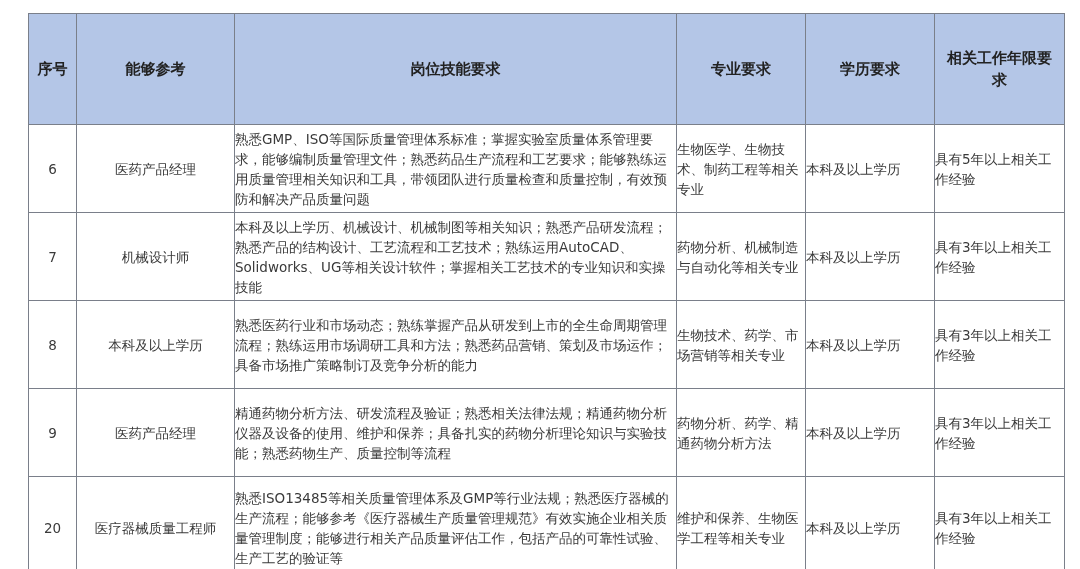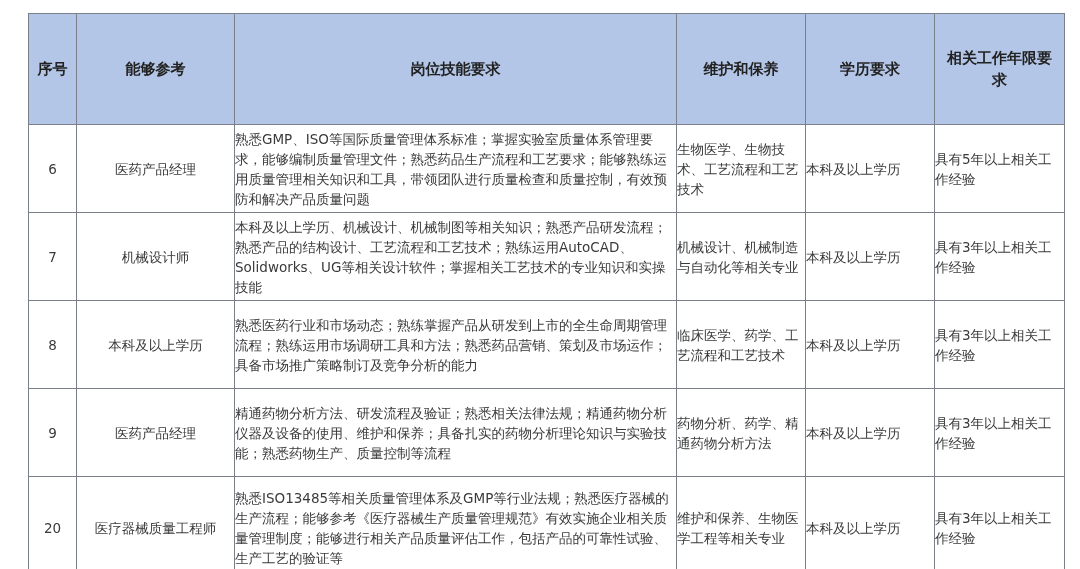--- a/index.html
+++ b/index.html
@@ -33,7 +33,7 @@
       <th>序号</th>
       <th>能够参考</th>
       <th>岗位技能要求</th>
-      <th>维护和保养</th>
+      <th>专业要求</th>
       <th>学历要求</th>
       <th style="padding:12px 8px;">相关工作年限要求</th>
     </tr>

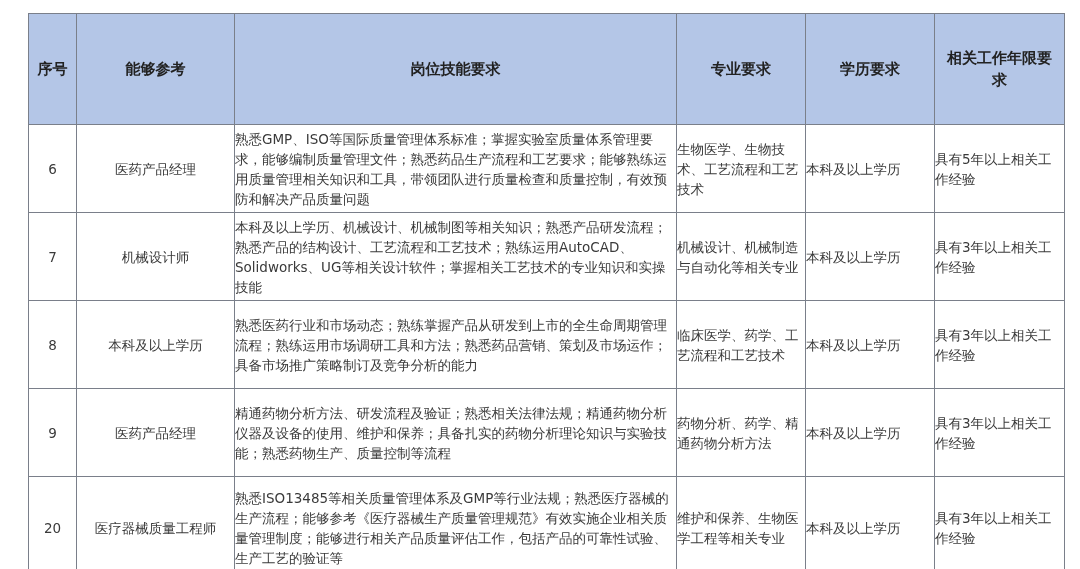--- a/index.html
+++ b/index.html
@@ -43,7 +43,7 @@
       <td class="c">6</td>
       <td class="c">医药产品经理</td>
       <td class="l">熟悉GMP、ISO等国际质量管理体系标准；掌握实验室质量体系管理要求，能够编制质量管理文件；熟悉药品生产流程和工艺要求；能够熟练运用质量管理相关知识和工具，带领团队进行质量检查和质量控制，有效预防和解决产品质量问题</td>
-      <td class="l">生物医学、生物技术、工艺流程和工艺技术</td>
+      <td class="l">生物医学、生物技术、制药工程等相关专业</td>
       <td class="l">本科及以上学历</td>
       <td class="l">具有5年以上相关工作经验</td>
     </tr>

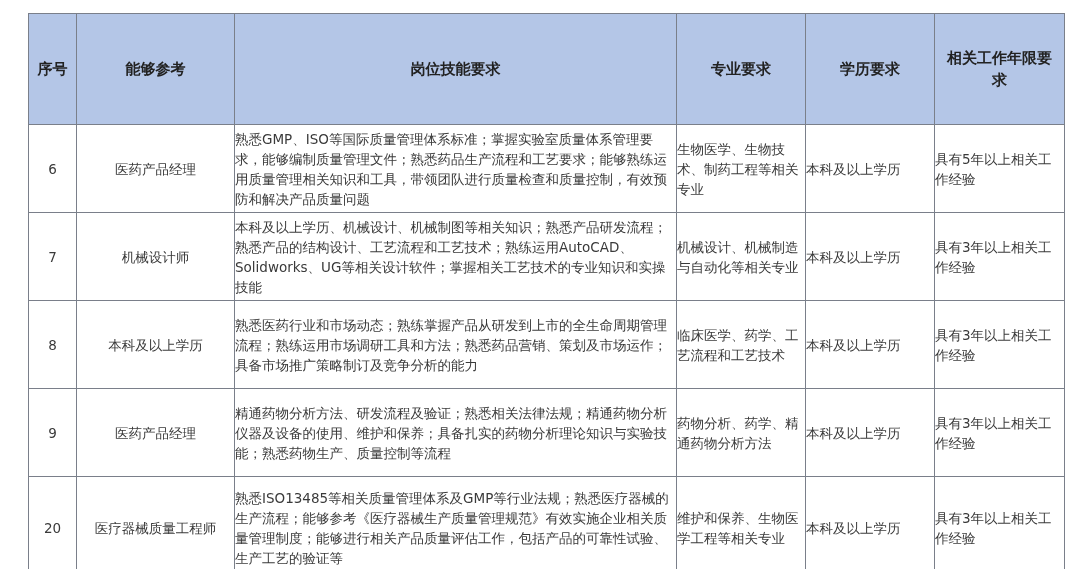--- a/index.html
+++ b/index.html
@@ -51,7 +51,7 @@
       <td class="c">7</td>
       <td class="c">机械设计师</td>
       <td class="l">本科及以上学历、机械设计、机械制图等相关知识；熟悉产品研发流程；熟悉产品的结构设计、工艺流程和工艺技术；熟练运用AutoCAD、Solidworks、UG等相关设计软件；掌握相关工艺技术的专业知识和实操技能</td>
-      <td class="l">机械设计、机械制造与自动化等相关专业</td>
+      <td class="l">药物分析、机械制造与自动化等相关专业</td>
       <td class="l">本科及以上学历</td>
       <td class="l">具有3年以上相关工作经验</td>
     </tr>

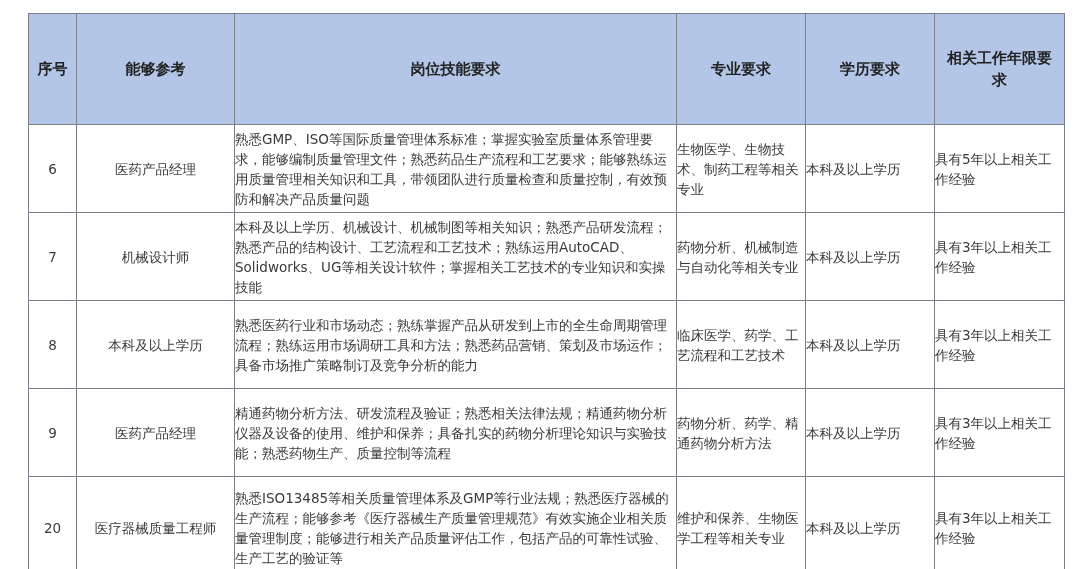--- a/index.html
+++ b/index.html
@@ -59,7 +59,7 @@
       <td class="c">8</td>
       <td class="c">本科及以上学历</td>
       <td class="l">熟悉医药行业和市场动态；熟练掌握产品从研发到上市的全生命周期管理流程；熟练运用市场调研工具和方法；熟悉药品营销、策划及市场运作；具备市场推广策略制订及竞争分析的能力</td>
-      <td class="l">临床医学、药学、工艺流程和工艺技术</td>
+      <td class="l">生物技术、药学、市场营销等相关专业</td>
       <td class="l">本科及以上学历</td>
       <td class="l">具有3年以上相关工作经验</td>
     </tr>

